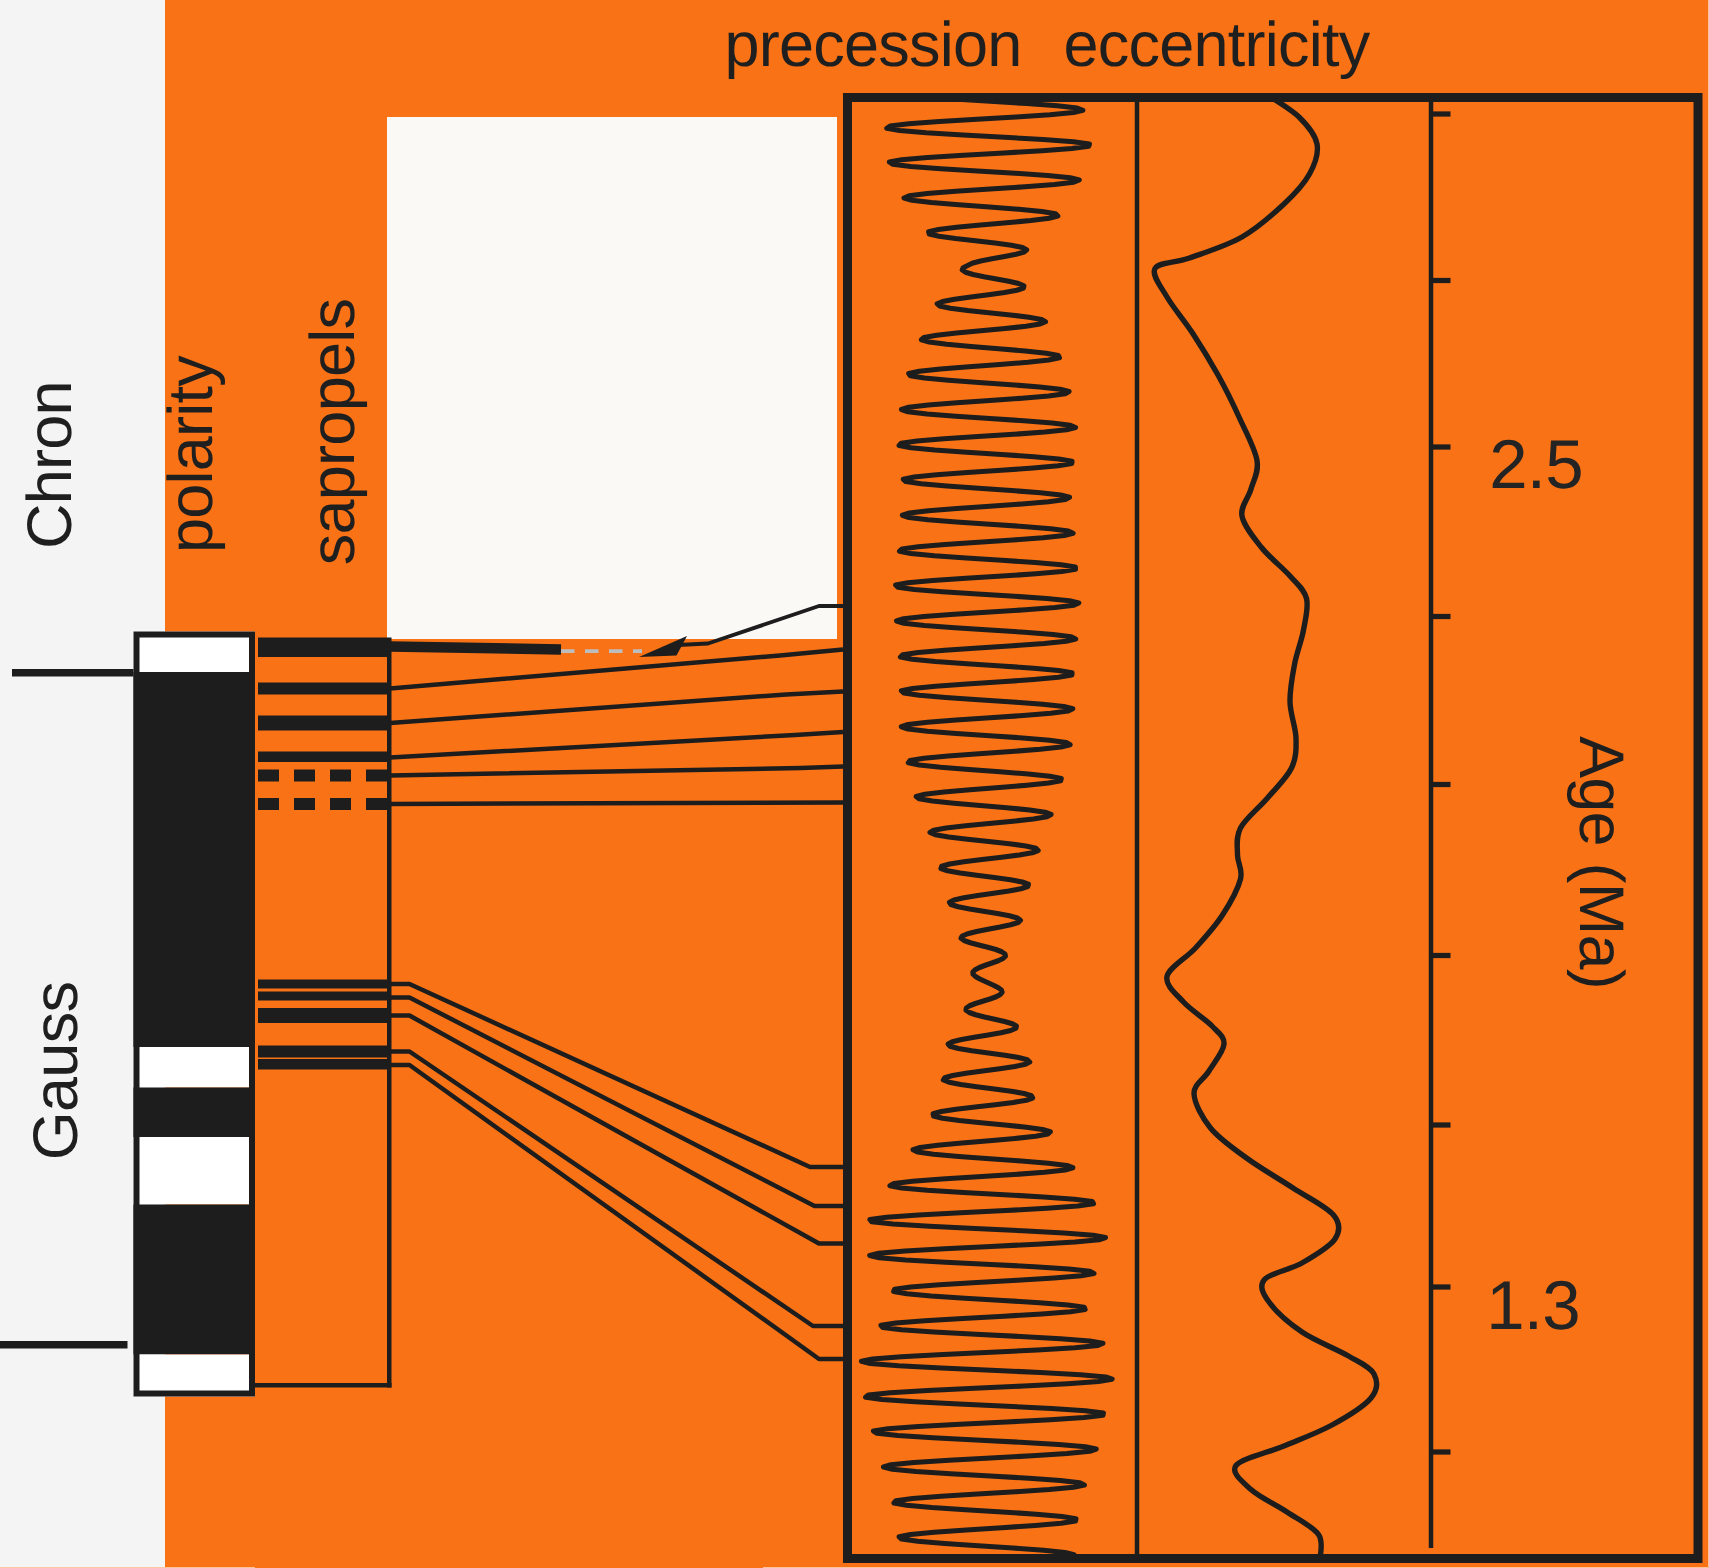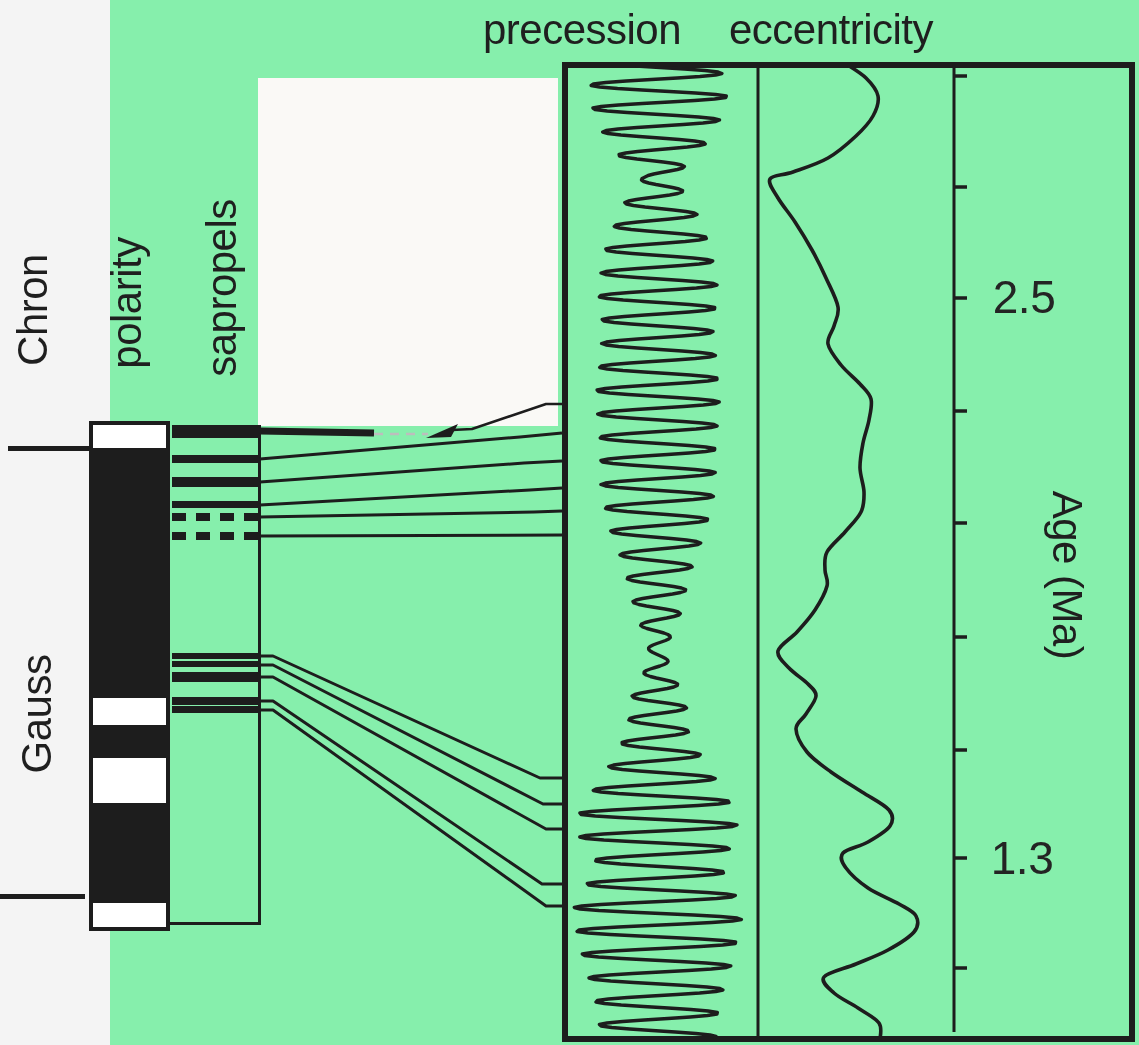--- a/index.html
+++ b/index.html
@@ -3,7 +3,7 @@
 <meta charset="utf-8">
 <style>
   html,body{margin:0;padding:0;background:#ffffff;}
-  .fig{position:relative;width:1139px;height:1045px;background:#86efac;overflow:hidden;
+  .fig{position:relative;width:1139px;height:1045px;background:#f97316;overflow:hidden;
        font-family:"Liberation Sans","DejaVu Sans",sans-serif;color:#1d1d1d;}
   .shade{position:absolute;pointer-events:none;}
   .shade-left{left:0;top:0;width:110px;height:1045px;background:#f4f4f4;}

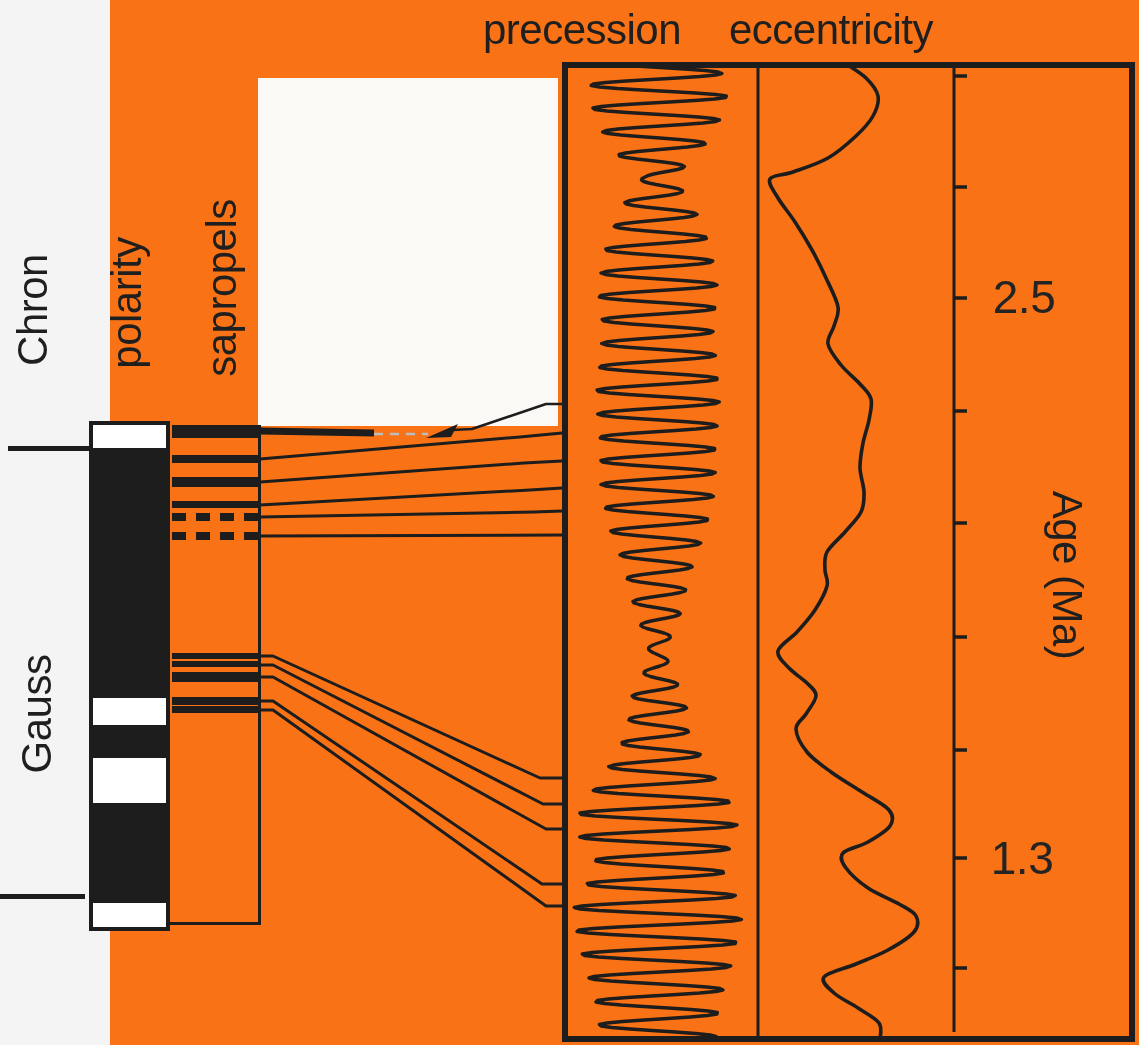--- a/index.html
+++ b/index.html
@@ -13,7 +13,7 @@
   .lbl.rotccw{transform:translate(-50%,-50%) rotate(-90deg);}
   .lbl.rotcw{transform:translate(-50%,-50%) rotate(90deg);}
   .lbl-precession{left:582px;top:30px;}
-  .lbl-eccentricity{left:811px;top:30px;margin-left:20px;}
+  .lbl-eccentricity{left:811px;top:30px;}
   .lbl-chron{left:33px;top:310px;}
   .lbl-polarity{left:127px;top:303px;}
   .lbl-sapropels{left:222px;top:288px;}

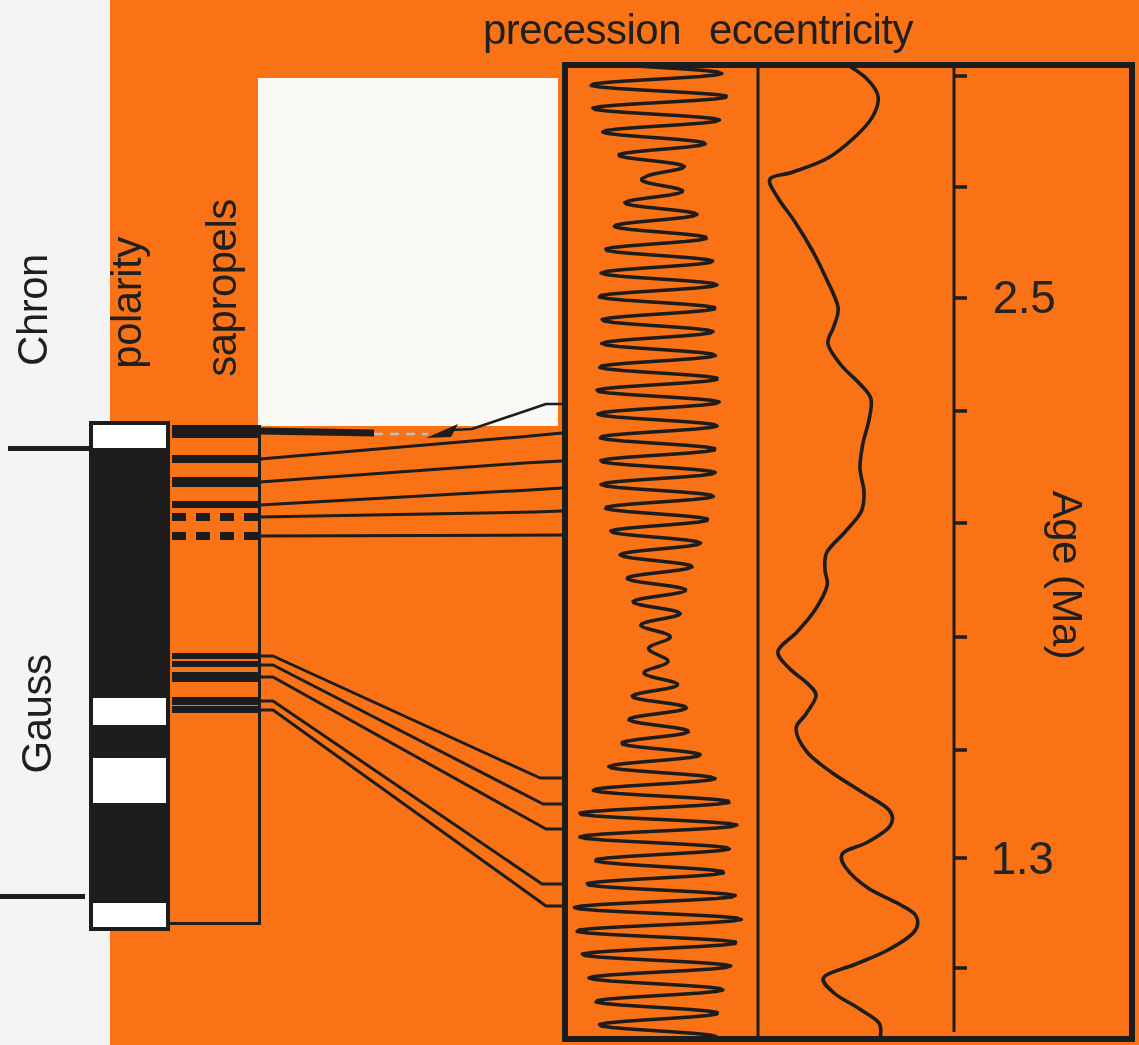--- a/index.html
+++ b/index.html
@@ -20,7 +20,7 @@
   .lbl-gauss{left:37px;top:714px;}
   .lbl-age{left:1067px;top:575px;}
   .ticklbl{position:absolute;font-size:46px;letter-spacing:-0.5px;color:#242424;
-           transform:translate(-50%,-50%);line-height:1;}
+           transform:translate(-50%,-50%);line-height:1;margin-top:12px;}
   .t25{left:1024px;top:297px;}
   .t30{left:1022px;top:858px;}
   .polcol{position:absolute;left:89px;top:421px;width:81px;height:510px;}

